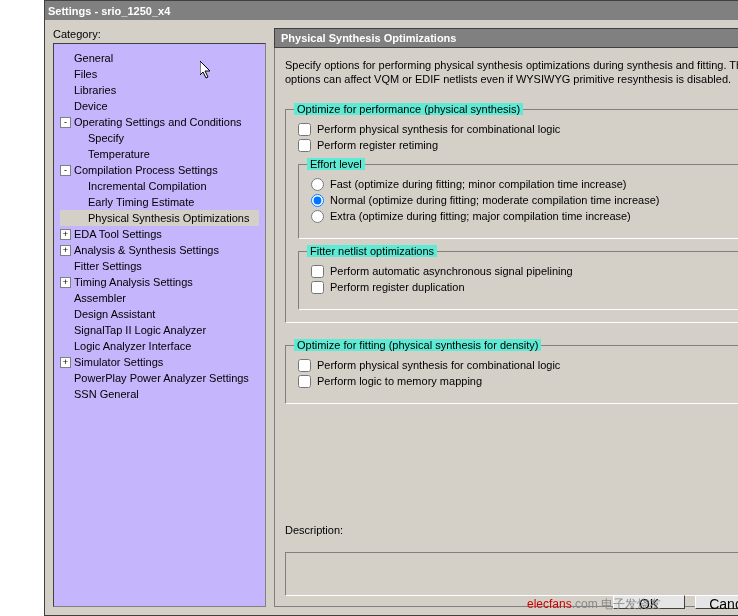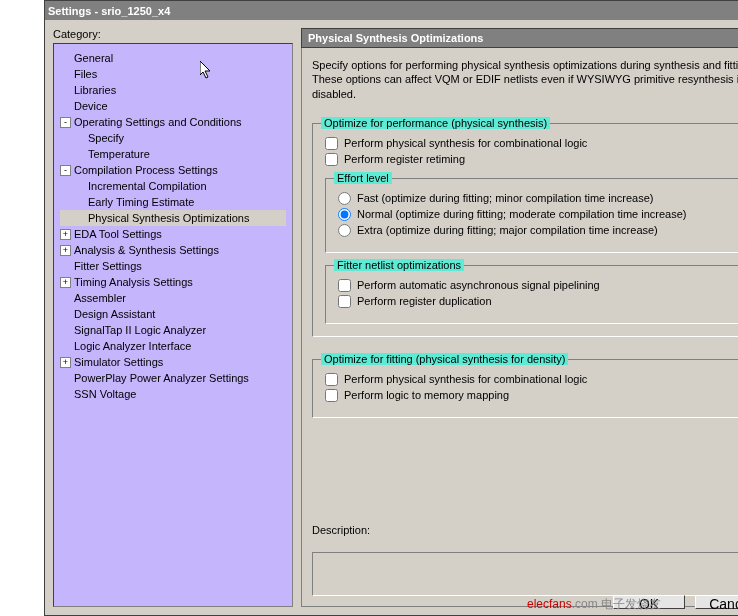--- a/index.html
+++ b/index.html
@@ -9,7 +9,7 @@
 .titlebar-text { font-size: 11px; font-weight: bold; }
 .close-btn { width: 16px; height: 14px; background: #d4d0c8; border: 1px solid #fff; border-right-color: #404040; border-bottom-color: #404040; color: #000; font-size: 10px; display: flex; align-items: center; justify-content: center; font-family: Arial; font-weight: bold; cursor: pointer; }
 .content { display: flex; padding: 8px; gap: 8px; height: calc(100% - 19px); }
-.left-panel { width: 240px; display: flex; flex-direction: column; }
+.left-panel { width: 213px; display: flex; flex-direction: column; }
 .category-label { font-size: 11px; margin-bottom: 3px; }
 .tree-container { flex: 1; background: #c4b5fd; border: 1px solid #808080; border-top-color: #404040; border-left-color: #404040; overflow-y: auto; padding: 6px; }
 .tree-item { display: flex; align-items: center; height: 16px; font-size: 11px; cursor: pointer; white-space: nowrap; }

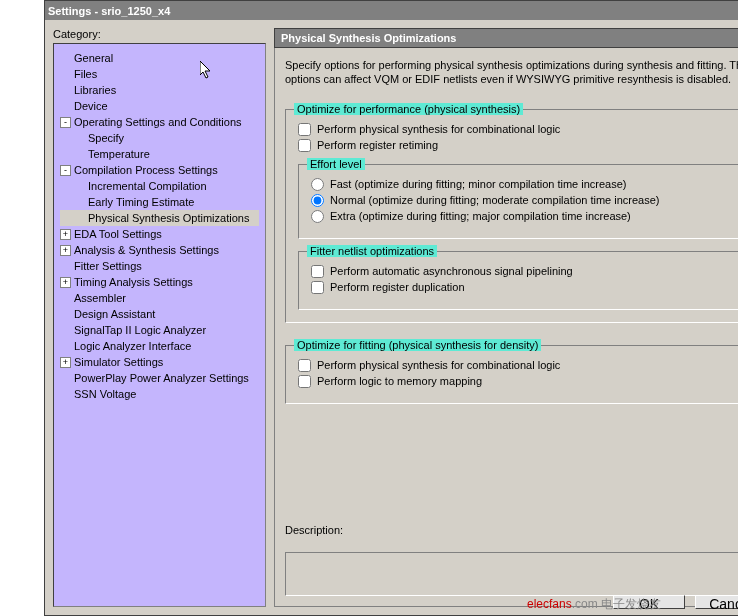--- a/index.html
+++ b/index.html
@@ -140,7 +140,7 @@
           </div>
           <div class="tree-item">
             <span class="tree-spacer"></span>
-            <span>SSN Voltage</span>
+            <span>SSN General</span>
           </div>
         </div>
     </div>

